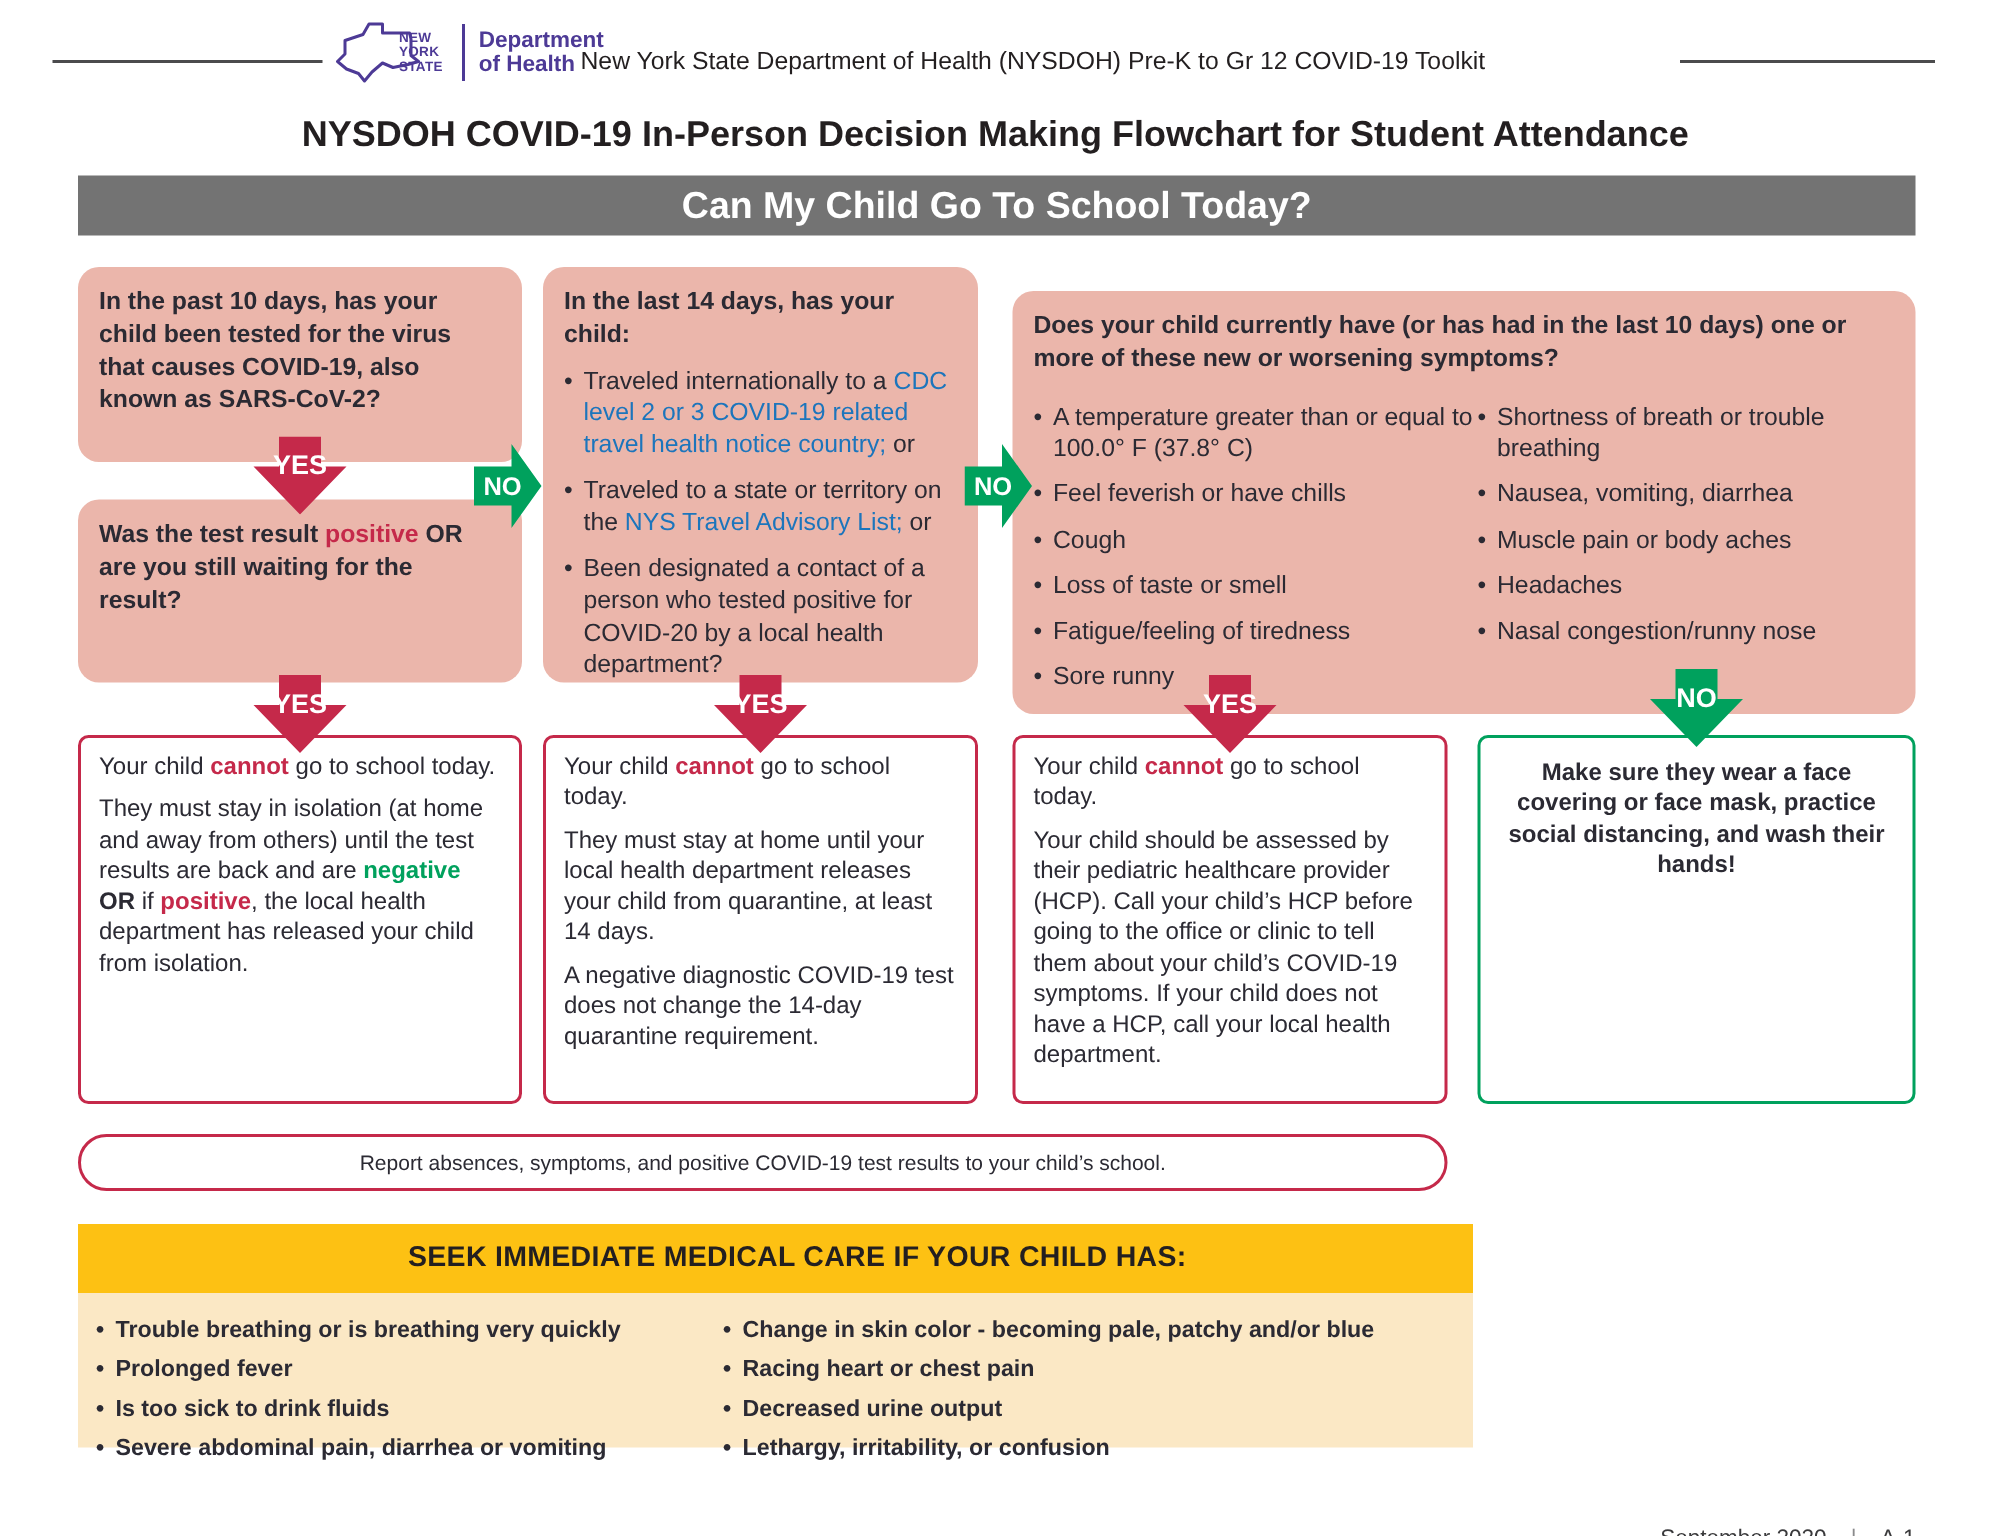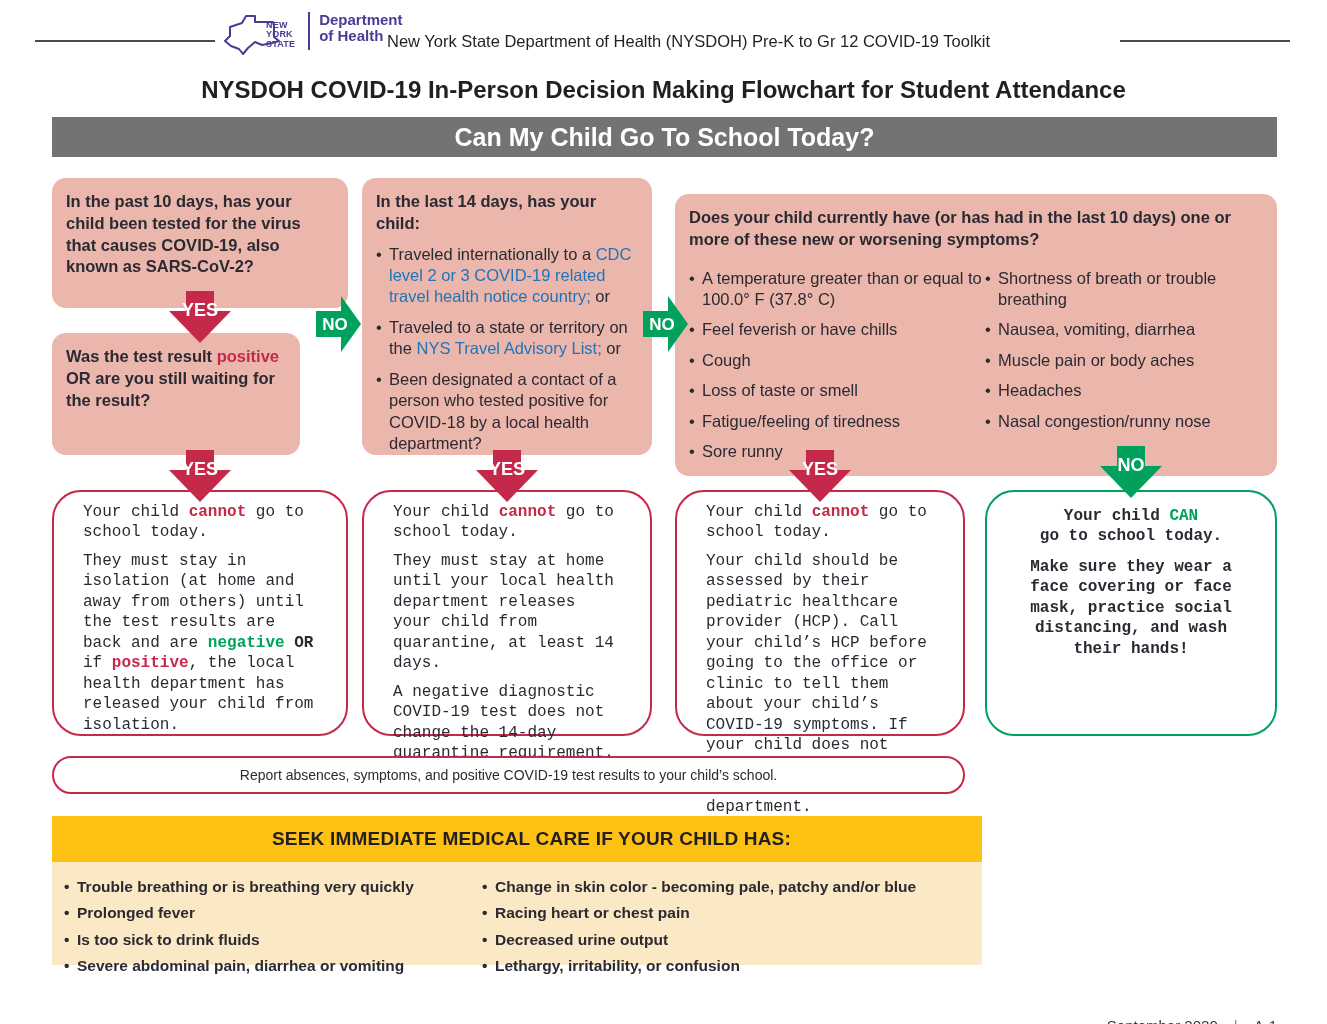--- a/index.html
+++ b/index.html
@@ -9,7 +9,7 @@
 
   
   .rule{border-top:2px solid #4b4b4d;height:0;}
-  .logo{display:flex;gap:7px;}
+  .logo{display:flex;align-items:center;gap:7px;}
   .logo-state{display:flex;align-items:center;}
   .state-text{color:#4d3a96;font-weight:bold;font-size:9px;line-height:1.02;
               letter-spacing:.2px;margin-left:-14px;}

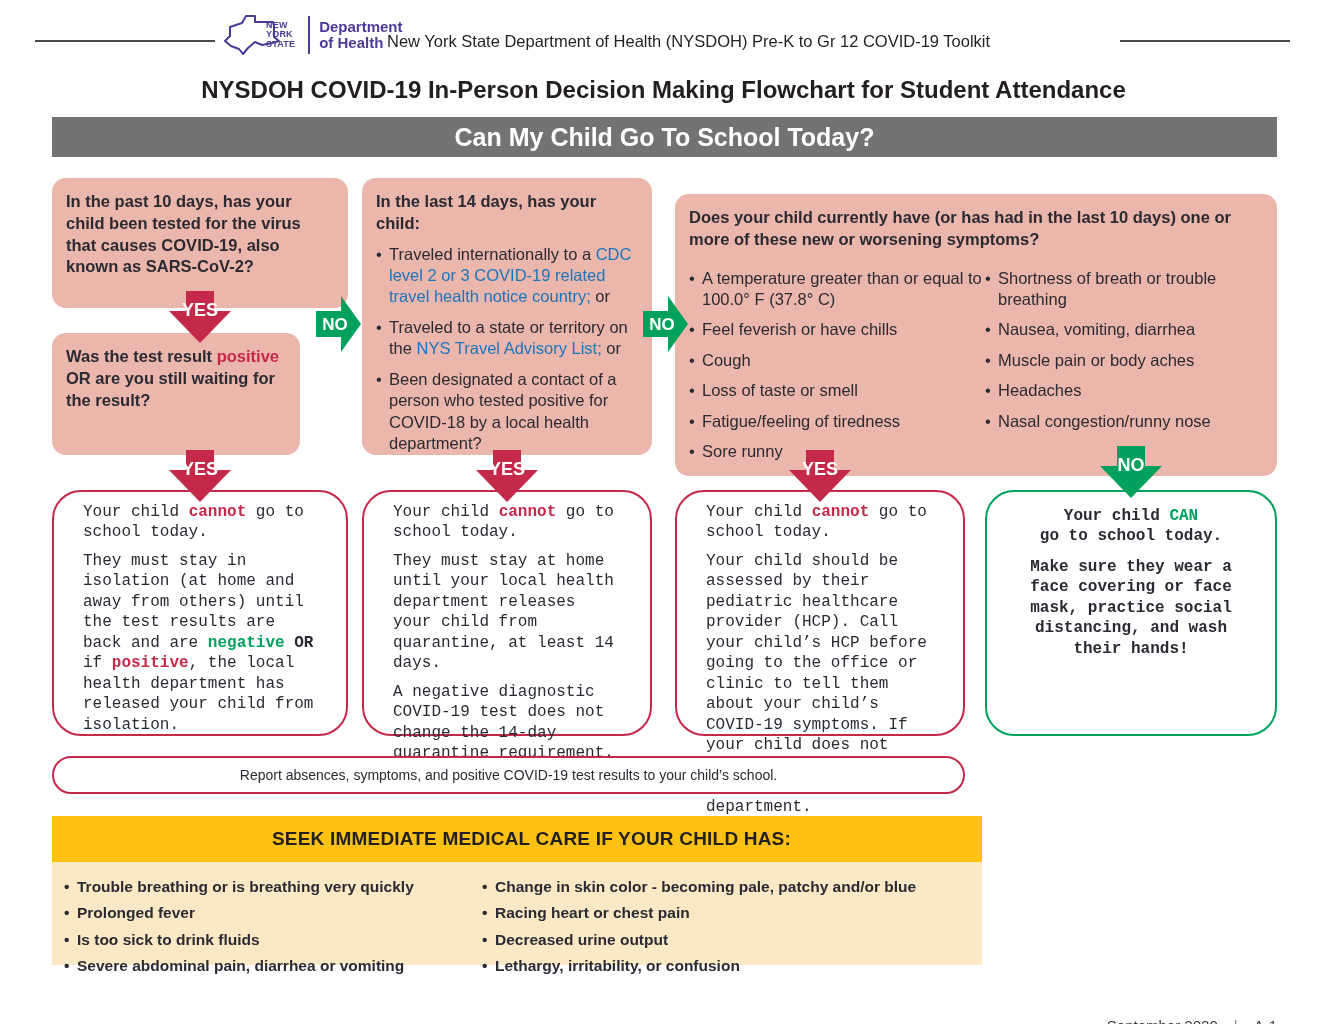--- a/index.html
+++ b/index.html
@@ -96,7 +96,7 @@
     <div class="qhead"><span class="seg-b">In the past 10 days, has your child been tested for the virus that causes COVID-19, also known as SARS-CoV-2?</span></div>
   </div>
 
-  <div class="abs qbox" style="left:52px;top:333px;width:248px;height:122px;">
+  <div class="abs qbox" style="left:52px;top:333px;width:296px;height:122px;">
     <div class="qhead"><span class="seg-b">Was the test result </span><span class="seg-rb">positive</span><span class="seg-b"> OR are you still waiting for the result?</span></div>
   </div>
 

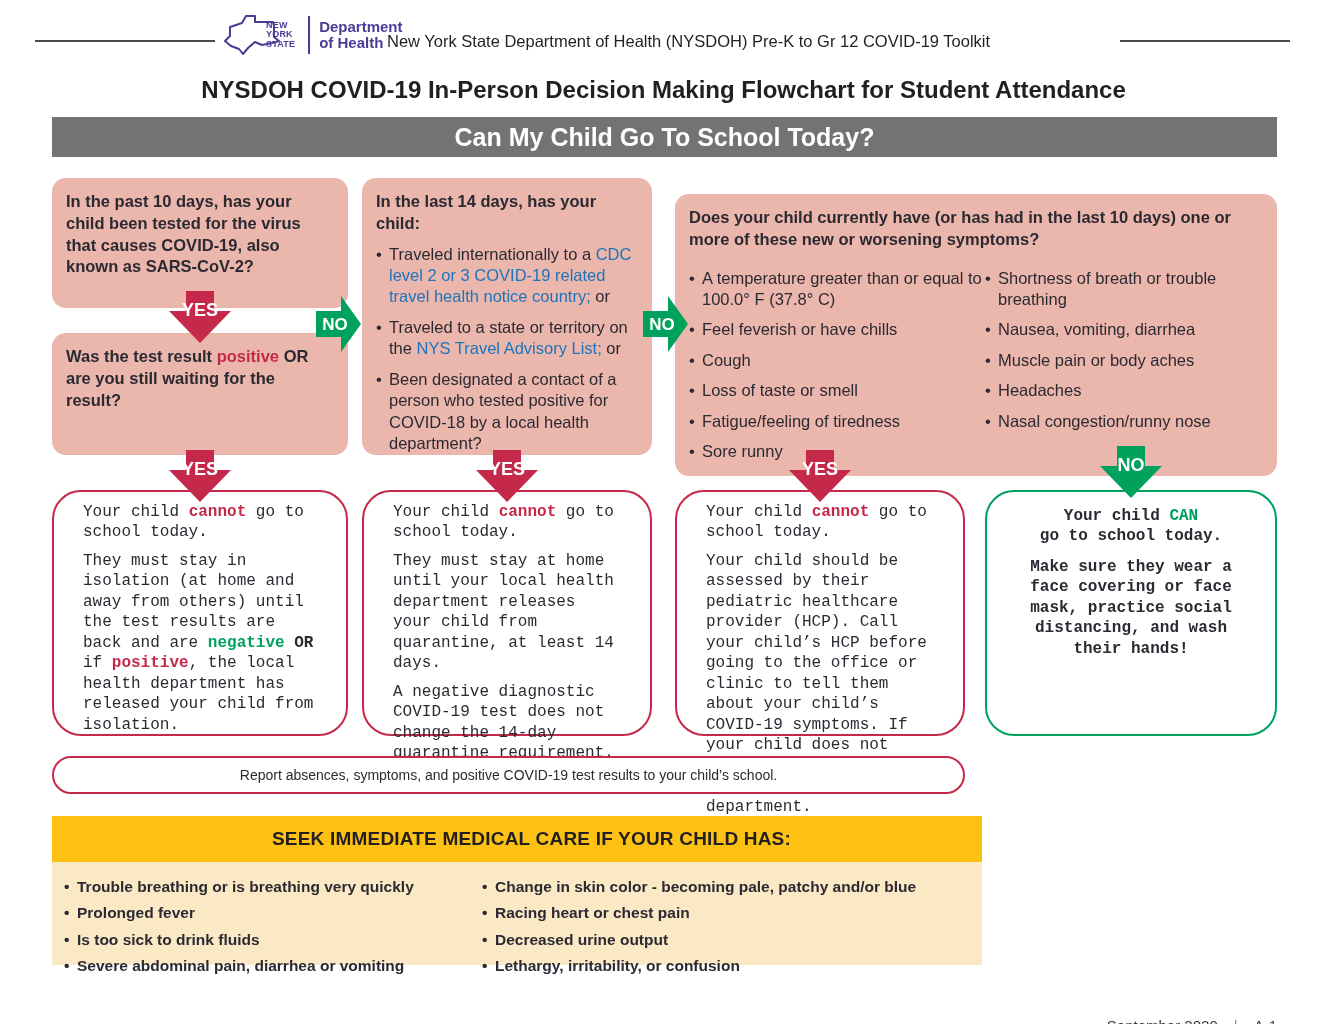--- a/index.html
+++ b/index.html
@@ -105,7 +105,7 @@
     <div>
         <div class="bullet"><span class="dot">•</span><span class="bullet-body"><span class="seg-n">Traveled internationally to a </span><span class="seg-bl">CDC level 2 or 3 COVID-19 related travel health notice country;</span><span class="seg-n"> or</span></span></div>
         <div class="bullet"><span class="dot">•</span><span class="bullet-body"><span class="seg-n">Traveled to a state or territory on the </span><span class="seg-bl">NYS Travel Advisory List;</span><span class="seg-n"> or</span></span></div>
-        <div class="bullet"><span class="dot">•</span><span class="bullet-body"><span class="seg-n">Been designated a contact of a person who tested positive for COVID-18 by a local health department?</span></span></div>
+        <div class="bullet"><span class="dot">•</span><span class="bullet-body"><span class="seg-n">Been designated a contact of a person who tested positive for COVID-20 by a local health department?</span></span></div>
       </div>
   </div>
 

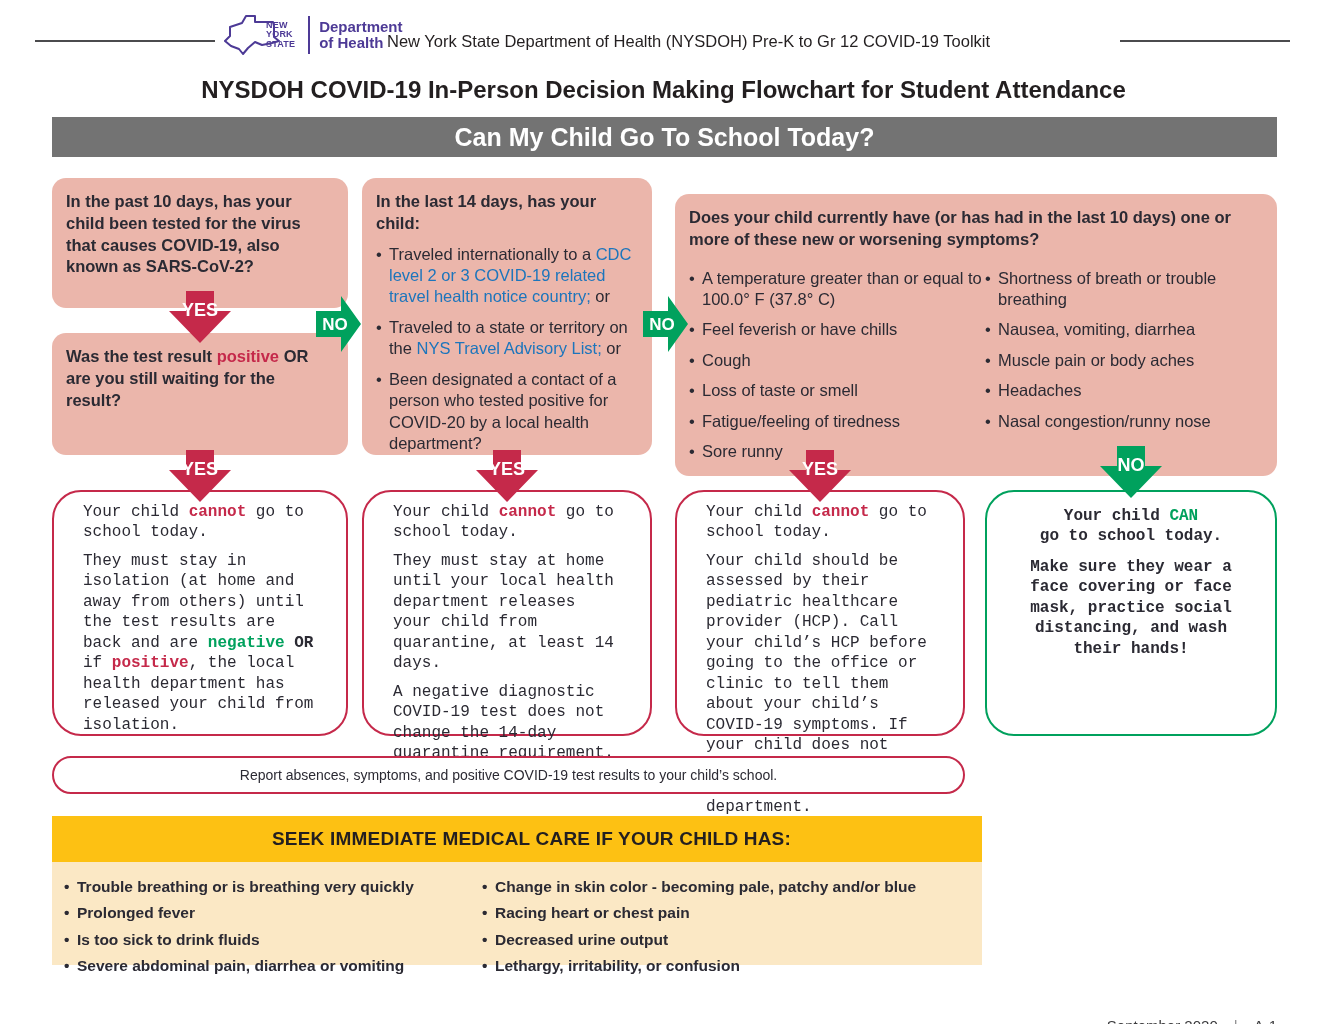--- a/index.html
+++ b/index.html
@@ -33,8 +33,8 @@
   .colR{flex:1;}
 
   
-  .obox{background:#ffffff;border:2.5px solid #c5294a;border-radius:29px;
-        padding:10px 29px;font-size:16px;line-height:1.28;color:#2b2a33;font-family:Liberation Mono, monospace;}
+  .obox{background:#ffffff;border:2.5px solid #c5294a;border-radius:7px;
+        padding:10px 12px;font-size:16px;line-height:1.28;color:#2b2a33;}
   .obox p{margin:0 0 8px 0;}
   .obox.green{border-color:#00a15d;text-align:center;font-weight:bold;padding-top:14px;}
   .obox.green p{margin-bottom:10px;}

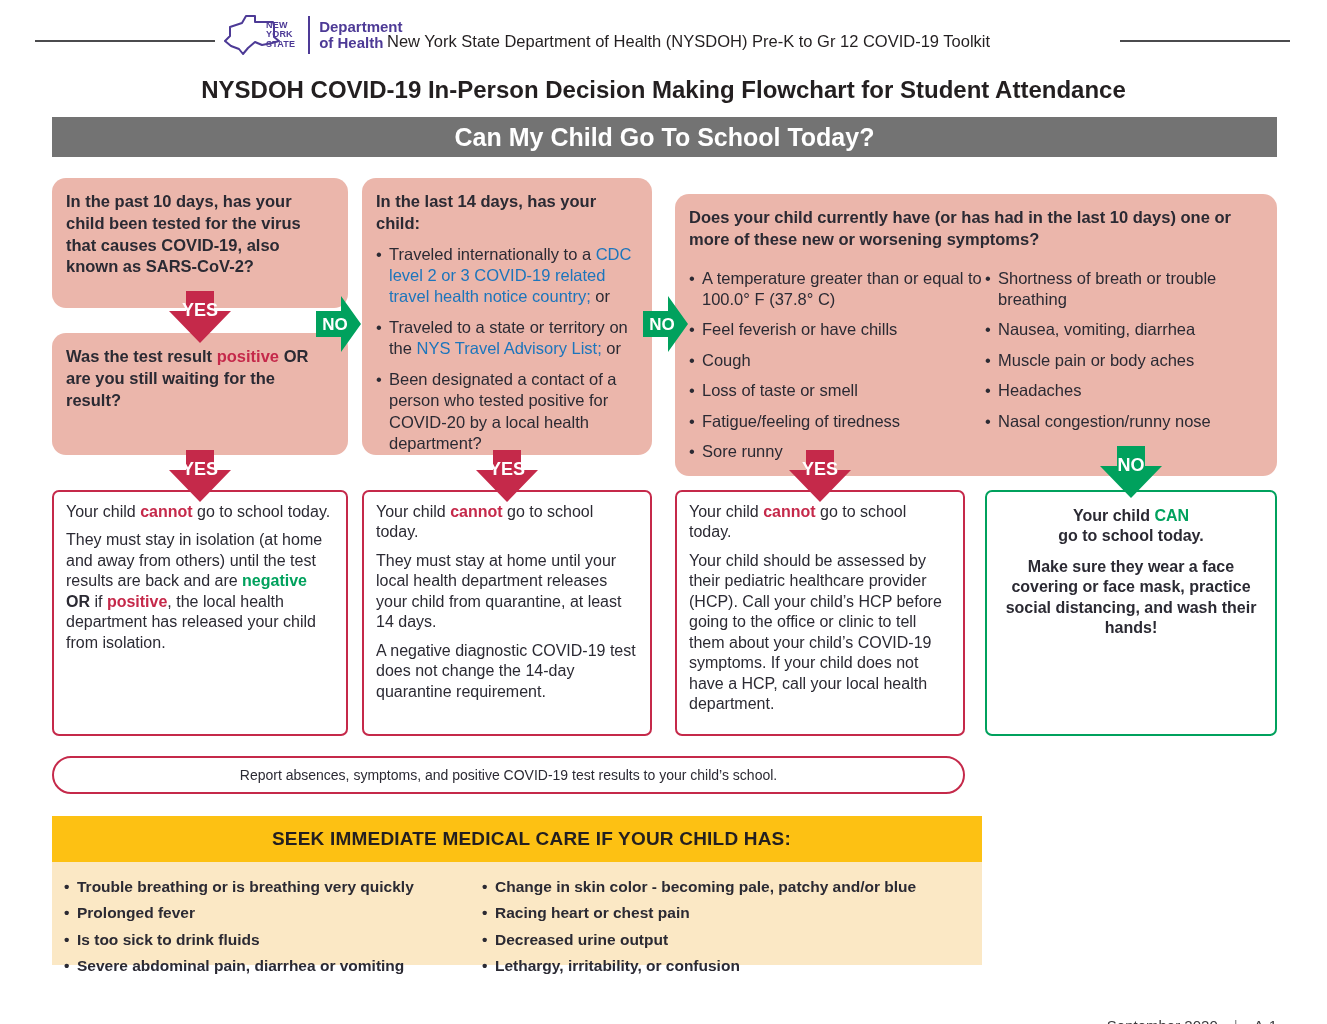--- a/index.html
+++ b/index.html
@@ -144,7 +144,6 @@
     <p><span class="seg-n">Your child should be assessed by their pediatric healthcare provider (HCP). Call your child’s HCP before going to the office or clinic to tell them about your child’s COVID-19 symptoms. If your child does not have a HCP, call your local health department.</span></p>
   </div>
   <div class="abs obox green" style="left:985px;top:490px;width:292px;height:246px;">
-    <p><span class="seg-b">Your child </span><span class="seg-gb">CAN</span><br><span class="seg-b">go to school today.</span></p>
     <p><span class="seg-b">Make sure they wear a face covering or face mask, practice social distancing, and wash their hands!</span></p>
   </div>
 

